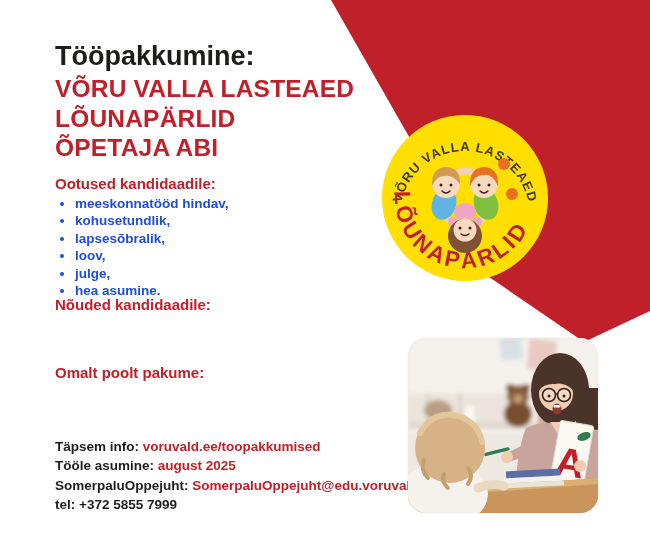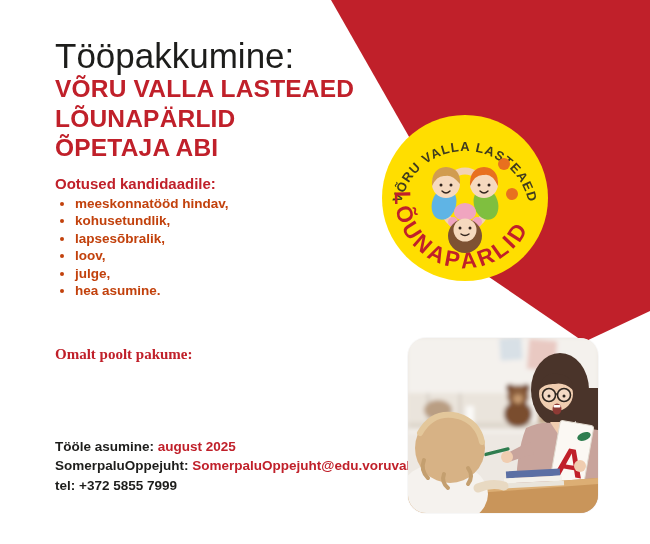--- a/index.html
+++ b/index.html
@@ -18,7 +18,7 @@
 
   #title {
     left:55px; top:40px;
-    font-size:35px; font-weight:400; color:#1D1D1B; line-height:32px;
+    font-size:27px; font-weight:700; color:#1D1D1B; line-height:32px;
   }
   #main-heading {
     left:55px; top:74px; width:360px;

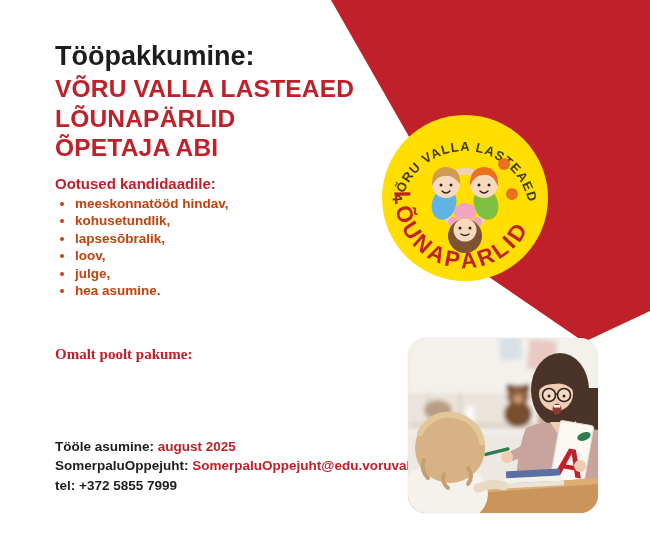--- a/index.html
+++ b/index.html
@@ -34,7 +34,7 @@
   }
   ul.items { list-style:disc; padding-left:20px; }
   ul.items li {
-    font-size:13.5px; font-weight:700; color:#c2410c; line-height:17.4px;
+    font-size:13.5px; font-weight:700; color:#1d4ed8; line-height:17.4px;
   }
   #footer { left:55px; top:437px; width:390px; }
   .f-line { font-size:13.5px; font-weight:700; color:#1D1D1B; line-height:19.3px; }

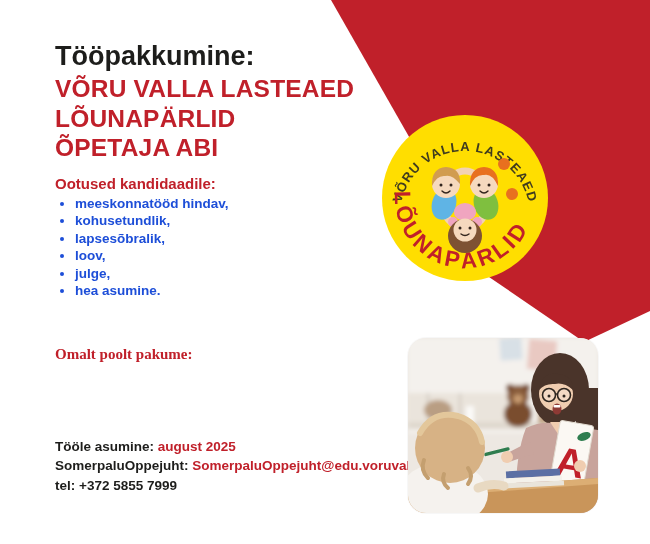--- a/index.html
+++ b/index.html
@@ -126,6 +126,7 @@
   </div>
 
   <div id="sec-1" class="section">
+    <div class="sec-heading">Nõuded kandidaadile:</div>
   </div>
 
   <div id="sec-2" class="section">

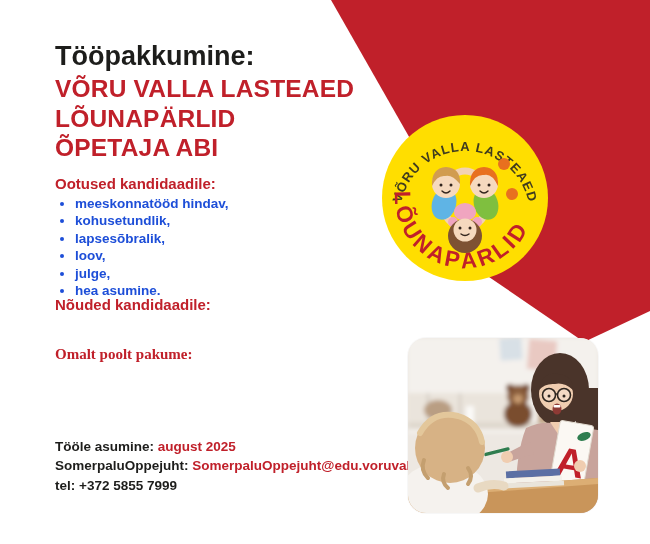--- a/index.html
+++ b/index.html
@@ -28,7 +28,7 @@
   .section { position:absolute; left:55px; width:360px; }
   #sec-0 { top:175px; }
   #sec-1 { top:296px; }
-  #sec-2 { top:346px;font-family:Liberation Serif, serif; }
+  #sec-2 { top:364px; }
   .sec-heading {
     font-size:15px; font-weight:700; color:#C0202A; margin-bottom:3px;
   }

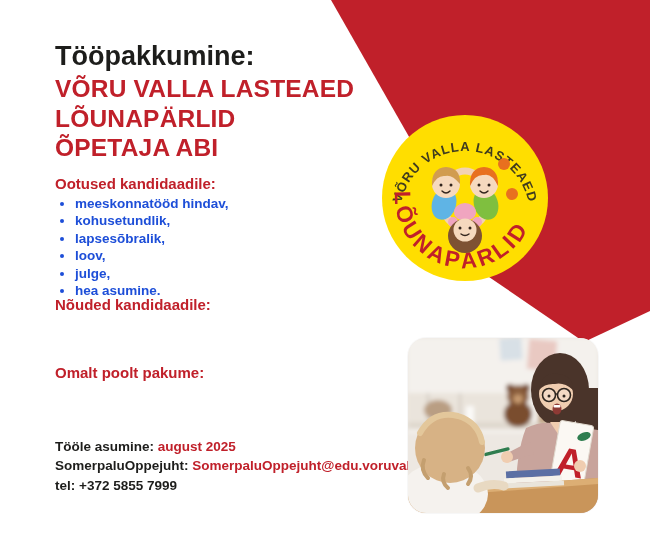--- a/index.html
+++ b/index.html
@@ -134,6 +134,7 @@
   </div>
 
   <div id="footer" class="abs">
+    <div class="f-line"><span class="label">Täpsem info: </span><span class="value">voruvald.ee/toopakkumised</span><span class="suffix"></span></div>
     <div class="f-line"><span class="label">Tööle asumine: </span><span class="value">august 2025</span><span class="suffix"></span></div>
     <div class="f-line"><span class="label">SomerpaluOppejuht: </span><span class="value">SomerpaluOppejuht@edu.voruvald.ee</span><span class="suffix">,</span></div>
     <div class="f-line"><span class="label">tel: +372 5855 7999</span></div>

